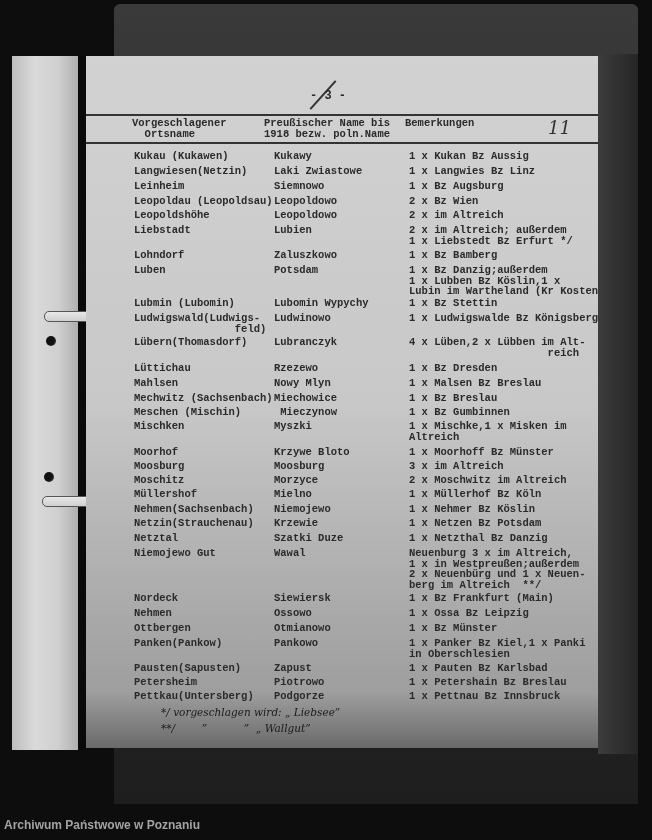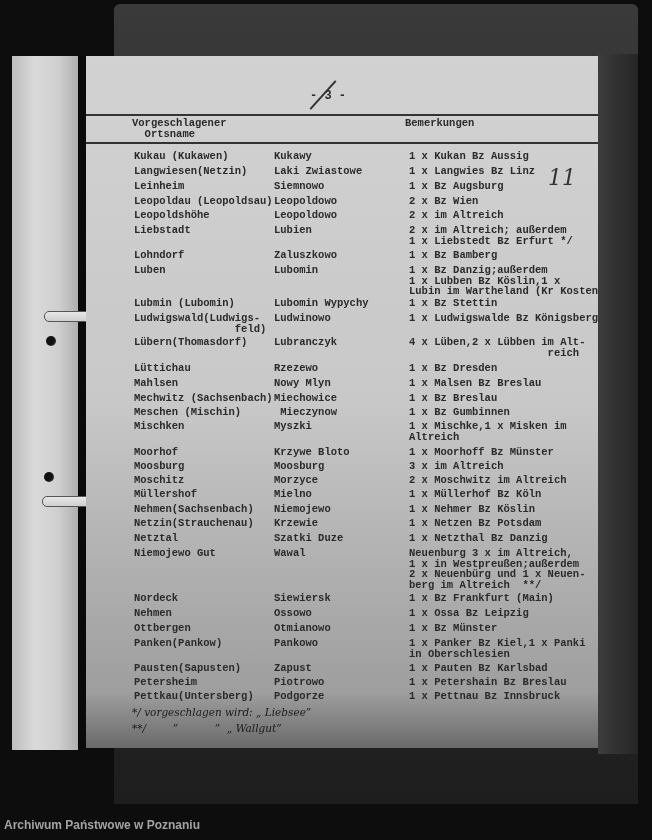--- a/index.html
+++ b/index.html
@@ -96,6 +96,8 @@
   <div class="rule" style="top:58px;"></div>
   <div class="hdr" style="left:46px;top:62px;">Vorgeschlagener
   Ortsname</div>
+  <div class="hdr" style="left:178px;top:62px;">Preußischer Name bis
+1918 bezw. poln.Name</div>
   <div class="hdr" style="left:319px;top:62px;text-align:right;">Bemerkungen</div>
   <div class="folio">11</div>
   <div class="rule" style="top:86px;"></div>

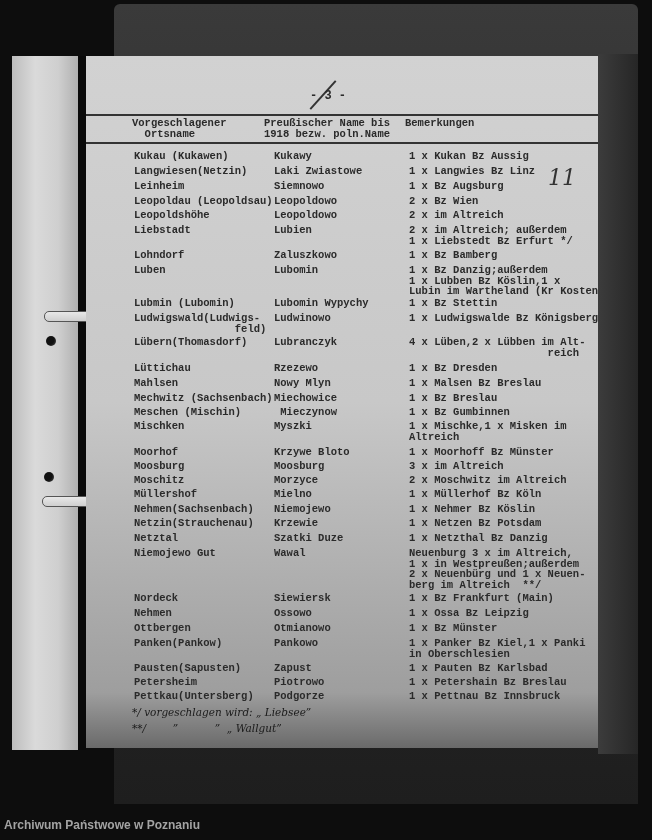--- a/index.html
+++ b/index.html
@@ -55,7 +55,7 @@
   }
   .folio {
     position:absolute; left:462px; top:61px; font-family:"DejaVu Serif", serif;
-    font-style:italic; font-size:22px; color:#333;margin-top:48px;
+    font-style:italic; font-size:18px; color:#333;
   }
   .row {
     position:absolute; left:0; width:512px; font-size:10.5px; line-height:10.5px;

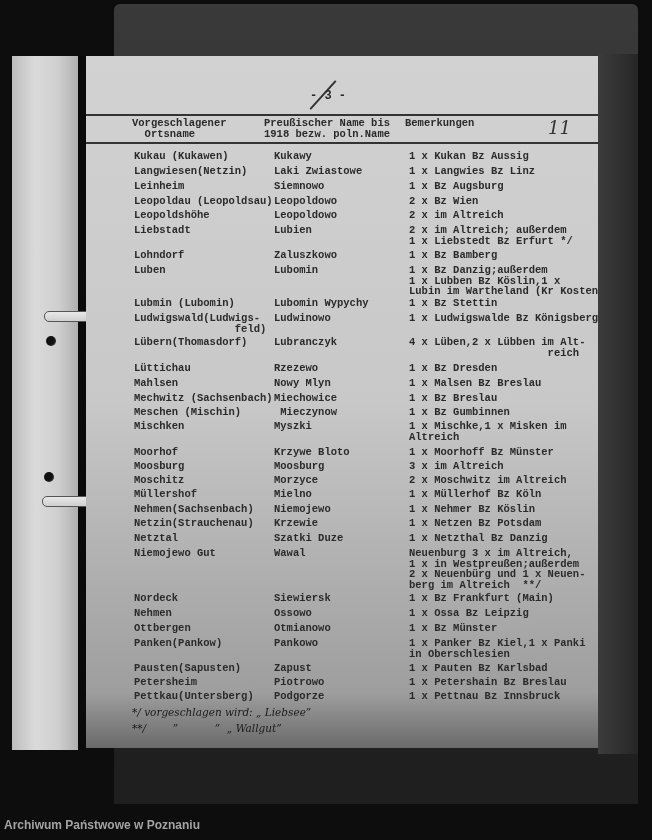--- a/index.html
+++ b/index.html
@@ -141,7 +141,7 @@
       </div>
       <div class="row" style="top: 209px;">
         <span class="c1">Luben</span>
-        <span class="c2">Lubomin</span>
+        <span class="c2">Potsdam</span>
         <span class="c3">1 x Bz Danzig;außerdem
 1 x Lubben Bz Köslin,1 x
 Lubin im Wartheland (Kr Kosten</span>

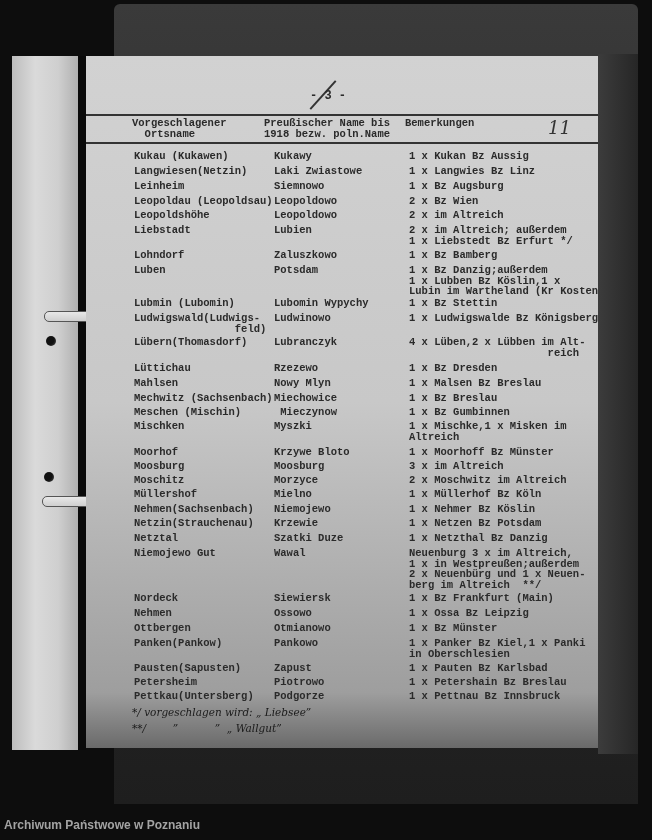--- a/index.html
+++ b/index.html
@@ -66,7 +66,7 @@
   .row .c3 { position:absolute; left:323px; white-space:pre; }
   .handnote {
     position:absolute; font-family:"DejaVu Serif", serif; font-style:italic;
-    font-size:10.5px; color:#1a1a1a; white-space:pre;
+    font-size:10.5px; color:#1a1a1a; white-space:pre;margin-left:29px;
   }
   .footer {
     position:absolute; left:4px; top:818px; color:#a3a3a3;

